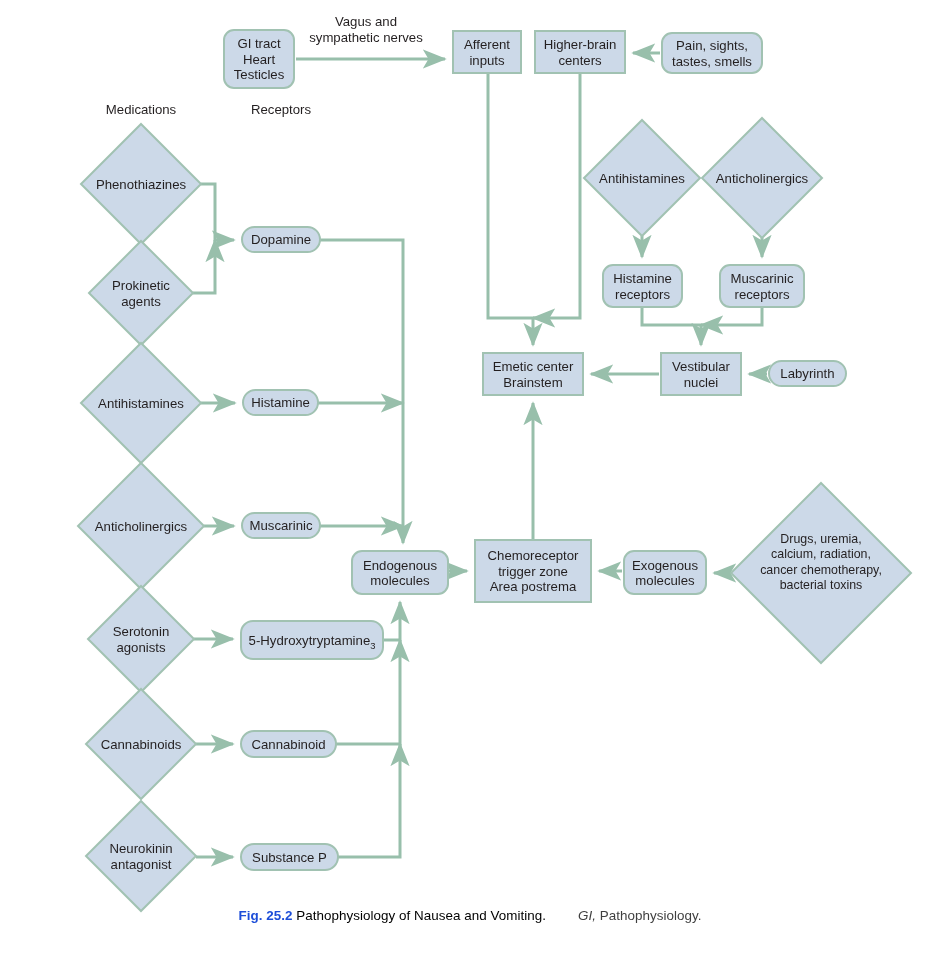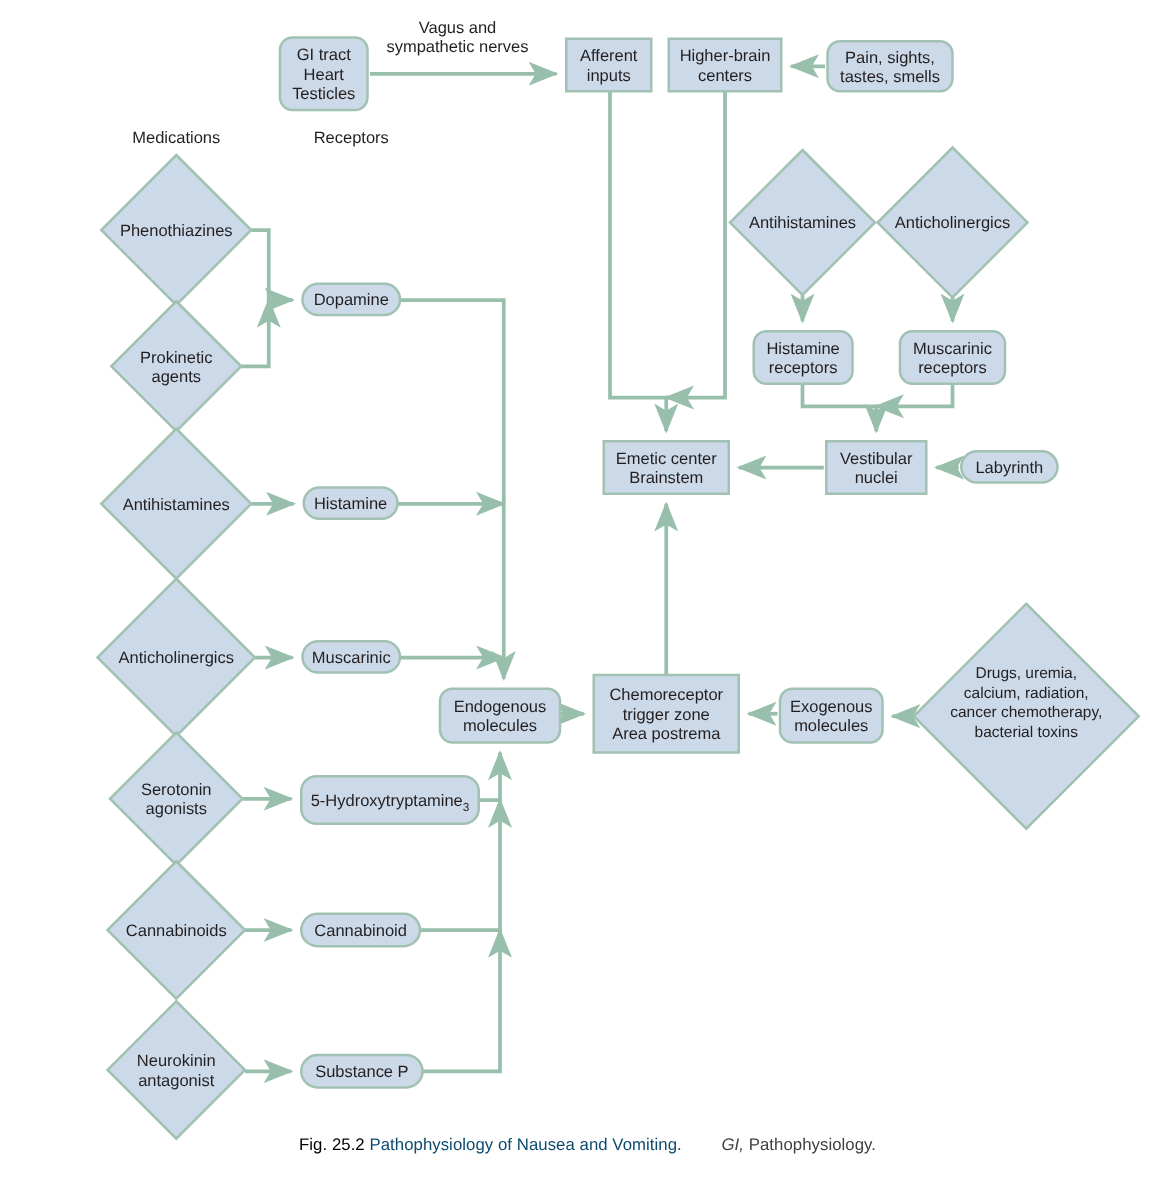--- a/index.html
+++ b/index.html
@@ -61,8 +61,8 @@
     letter-spacing: 0.05px;
   }
   .caption .fig-no {
-    color: #000000;
-    font-weight: normal;
+    color: #1d4ed8;
+    font-weight: bold;
     text-align: center;
   }
   .caption .fig-title {

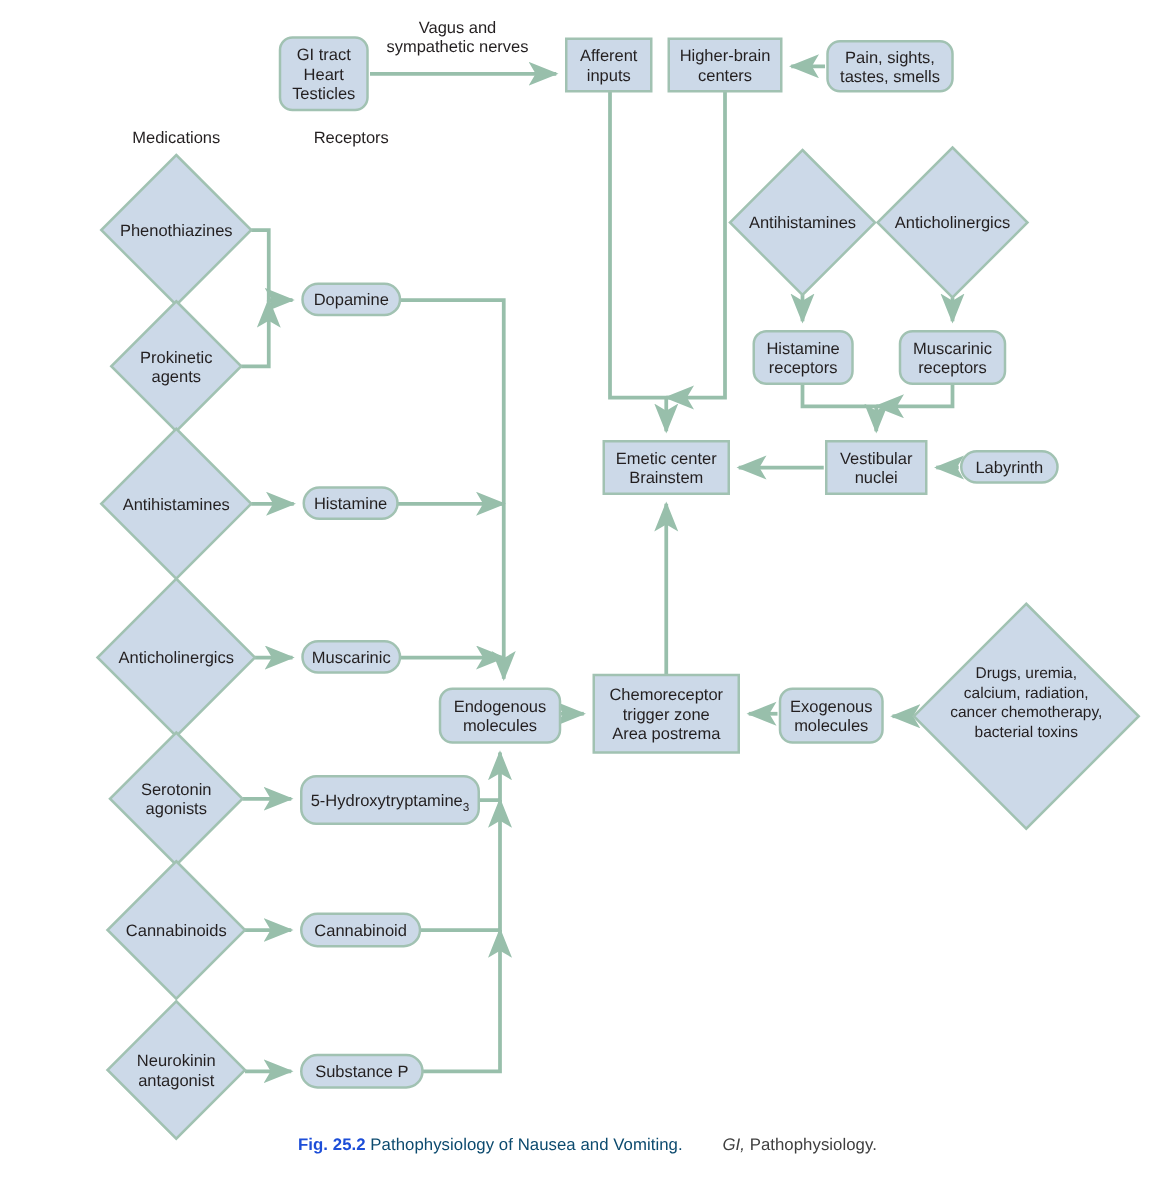--- a/index.html
+++ b/index.html
@@ -66,7 +66,7 @@
     text-align: center;
   }
   .caption .fig-title {
-    color: #0c4a6e;
+    color: #000000;
   }
   .caption .abbr-term {
     font-style: italic;

